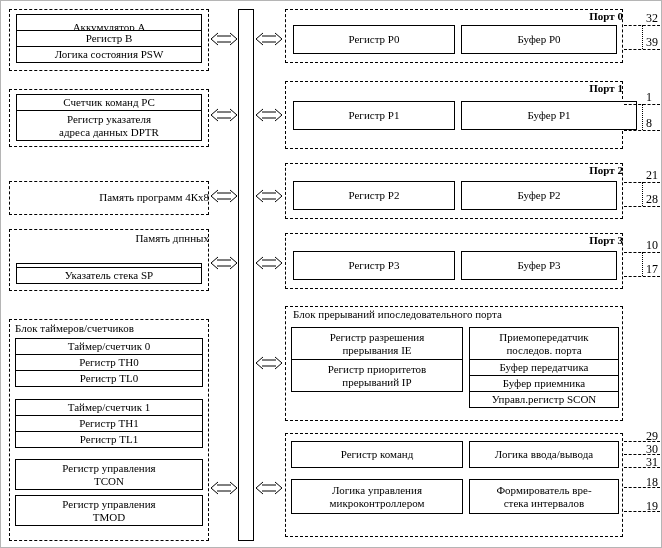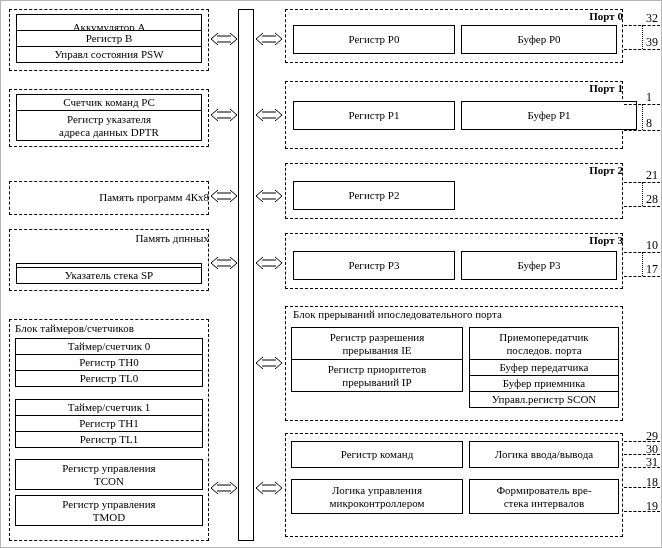--- a/index.html
+++ b/index.html
@@ -33,7 +33,7 @@
   <div class="dashed" style="left:8px;top:8px;width:200px;height:62px"></div>
   <div class="box" style="left:15px;top:13px;width:186px;height:26px">Аккумулятор А</div>
   <div class="box" style="left:15px;top:29px;width:186px;height:17px">Регистр В</div>
-  <div class="box" style="left:15px;top:45px;width:186px;height:17px">Управл состояния PSW</div>
+  <div class="box" style="left:15px;top:45px;width:186px;height:17px">Логика состояния PSW</div>
 
   <div class="dashed" style="left:8px;top:88px;width:200px;height:58px"></div>
   <div class="box" style="left:15px;top:93px;width:186px;height:17px">Счетчик команд PC</div>

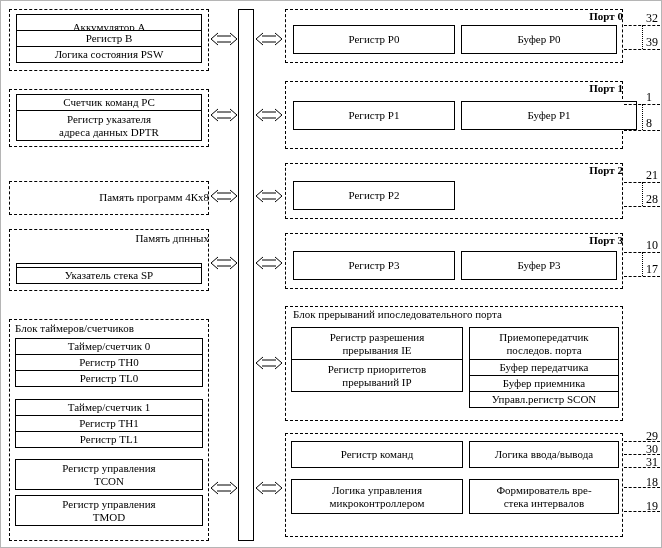--- a/index.html
+++ b/index.html
@@ -124,6 +124,7 @@
   <div class="dashed" style="left:284px;top:162px;width:338px;height:56px"></div>
   <div class="label center bold" style="left:284px;top:163px;width:338px">Порт 2</div>
   <div class="box" style="left:292px;top:180px;width:162px;height:29px">Регистр Р2</div>
+  <div class="box" style="left:460px;top:180px;width:156px;height:29px">Буфер Р2</div>
   <div class="pin-num" style="left:645px;top:168px">21</div>
   <div class="pin-line" style="left:623px;top:181px"></div>
   <div class="pin-num" style="left:645px;top:192px">28</div>

